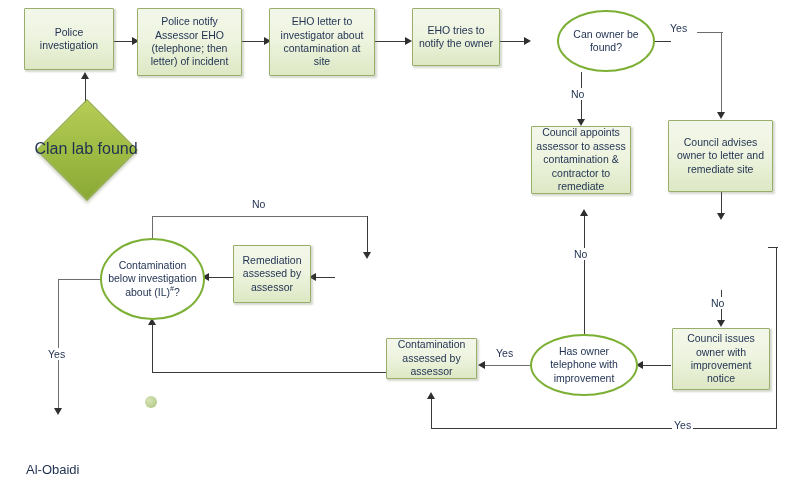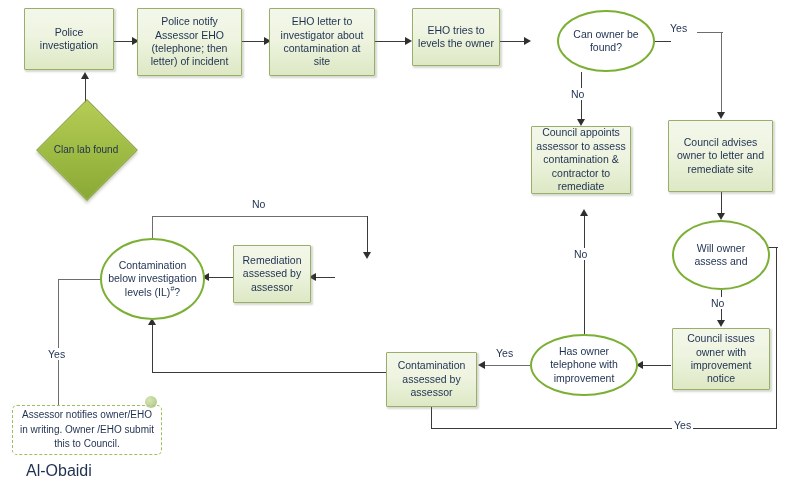--- a/index.html
+++ b/index.html
@@ -94,7 +94,7 @@
   </div>
 
   <div class="node box" style="left:412px;top:8px;width:88px;height:58px;">
-    <span>EHO tries to levels the owner</span>
+    <span>EHO tries to notify the owner</span>
   </div>
 
   <div class="node ellipse" style="left:557px;top:10px;width:98px;height:62px;">

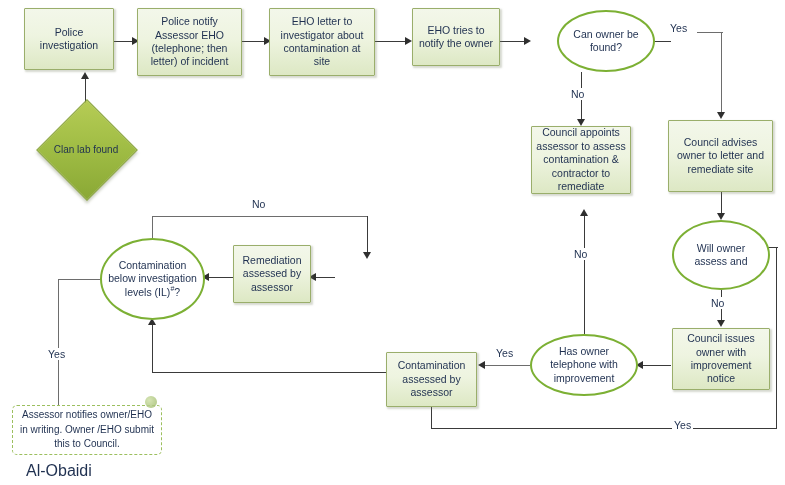--- a/index.html
+++ b/index.html
@@ -40,7 +40,7 @@
   }
   .diamond-label{position:absolute;left:0;top:0;width:100%;height:100%;
     display:flex;align-items:center;justify-content:center;text-align:right;
-    font-size:10px;color:#1f3050;line-height:1.3;}
+    font-size:16px;color:#1f3050;line-height:1.3;}
 
   .dashed-note{
     position:absolute;box-sizing:border-box;

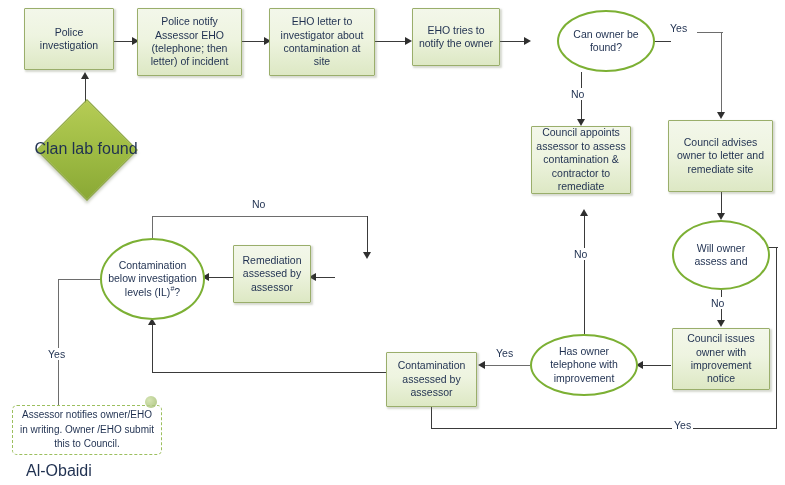--- a/index.html
+++ b/index.html
@@ -141,9 +141,6 @@
   <div class="ln lnv" style="left:721px;top:192px;height:24px;"></div>
   <div class="arrow ar-d" style="left:717px;top:213px;"></div>
 
-  <div class="node ellipse" style="left:672px;top:220px;width:98px;height:70px;">
-    <span>Will owner assess and</span>
-  </div>
 
   <div class="ln lnh" style="left:768px;top:247px;width:10px;"></div>
   <div class="ln lnv" style="left:776px;top:247px;height:182px;"></div>

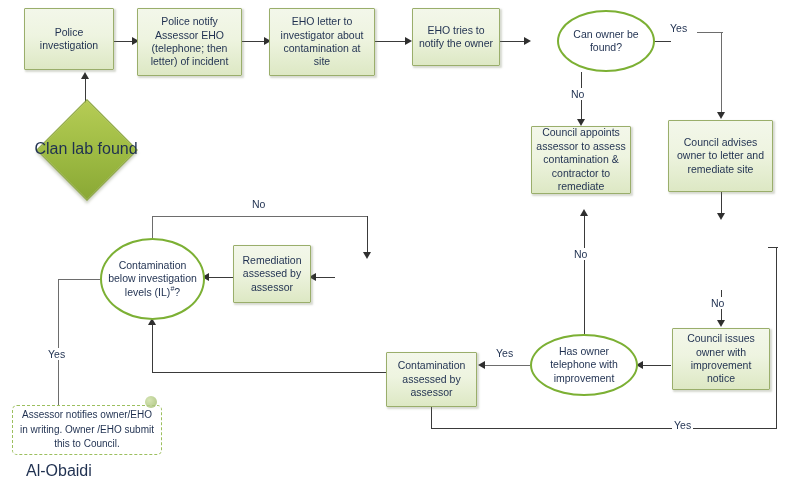--- a/index.html
+++ b/index.html
@@ -189,7 +189,7 @@
   <div class="arrow ar-l" style="left:202px;top:273px;"></div>
 
   <div class="node ellipse" style="left:100px;top:238px;width:105px;height:82px;">
-    <span><span>Contamination below investigation levels (IL)</span><span class="sup">#</span><span>?</span></span>
+    <span><span>Contamination below investigation about (IL)</span><span class="sup">#</span><span>?</span></span>
   </div>
 
   <div class="ln lnv ln-soft" style="left:152px;top:216px;height:24px;"></div>

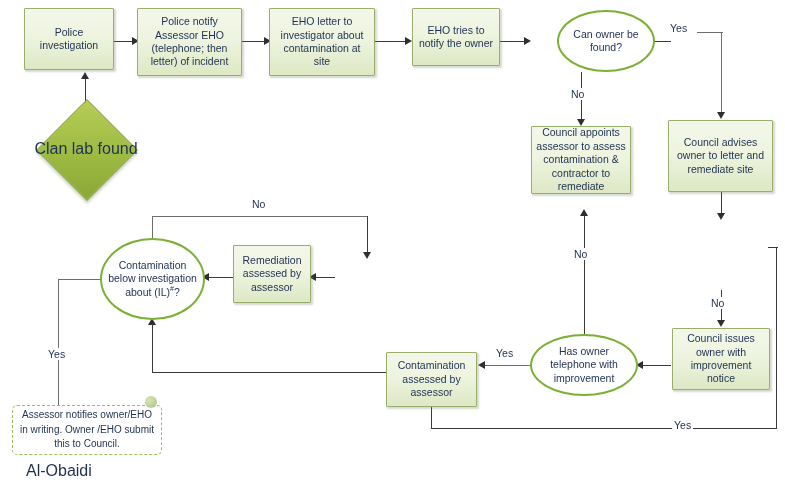--- a/index.html
+++ b/index.html
@@ -168,7 +168,7 @@
   <div class="edge-label" style="left:494px;top:347px;">Yes</div>
   <div class="arrow ar-l" style="left:478px;top:361px;"></div>
 
-  <div class="node box" style="left:386px;top:352px;width:91px;height:55px;">
+  <div class="node box" style="left:386px;top:338px;width:91px;height:41px;">
     <span>Contamination assessed by assessor</span>
   </div>
 

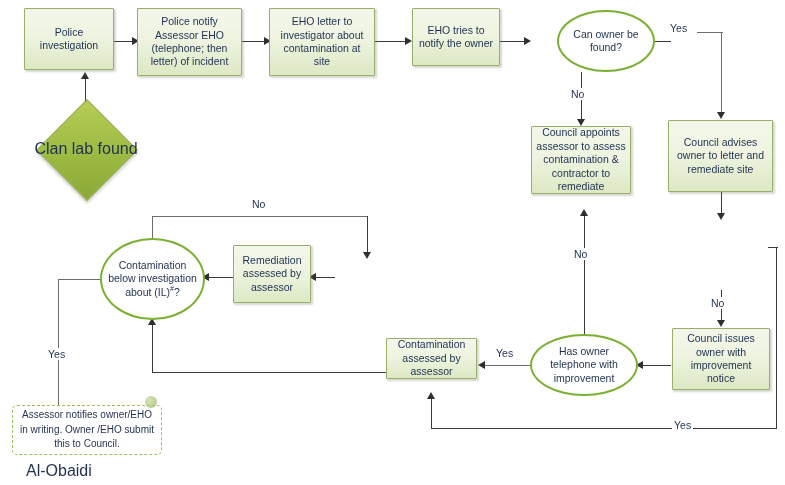--- a/index.html
+++ b/index.html
@@ -207,9 +207,6 @@
   <div class="edge-label" style="left:46px;top:348px;">Yes</div>
   <div class="arrow ar-d" style="left:54px;top:408px;"></div>
 
-  <div class="dashed-note" style="left:12px;top:405px;width:150px;height:50px;">
-    <span>Assessor notifies owner/EHO in writing. Owner /EHO submit this to Council.</span>
-  </div>
   <div class="note-corner" style="left:145px;top:396px;"></div>
 
   <div class="caption" style="left:26px;top:462px;">Al-Obaidi</div>

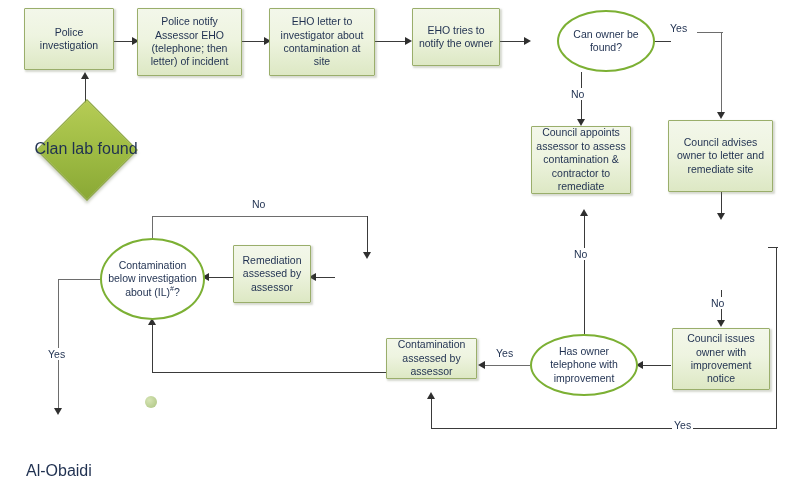--- a/index.html
+++ b/index.html
@@ -57,7 +57,7 @@
     opacity:.85;z-index:4;
   }
 
-  .caption{position:absolute;font-size:16px;color:#1f3050;z-index:3;}
+  .caption{position:absolute;font-size:13px;color:#1f3050;z-index:3;}
 
   
   .ln{position:absolute;background:#3a3a3a;z-index:1;}

